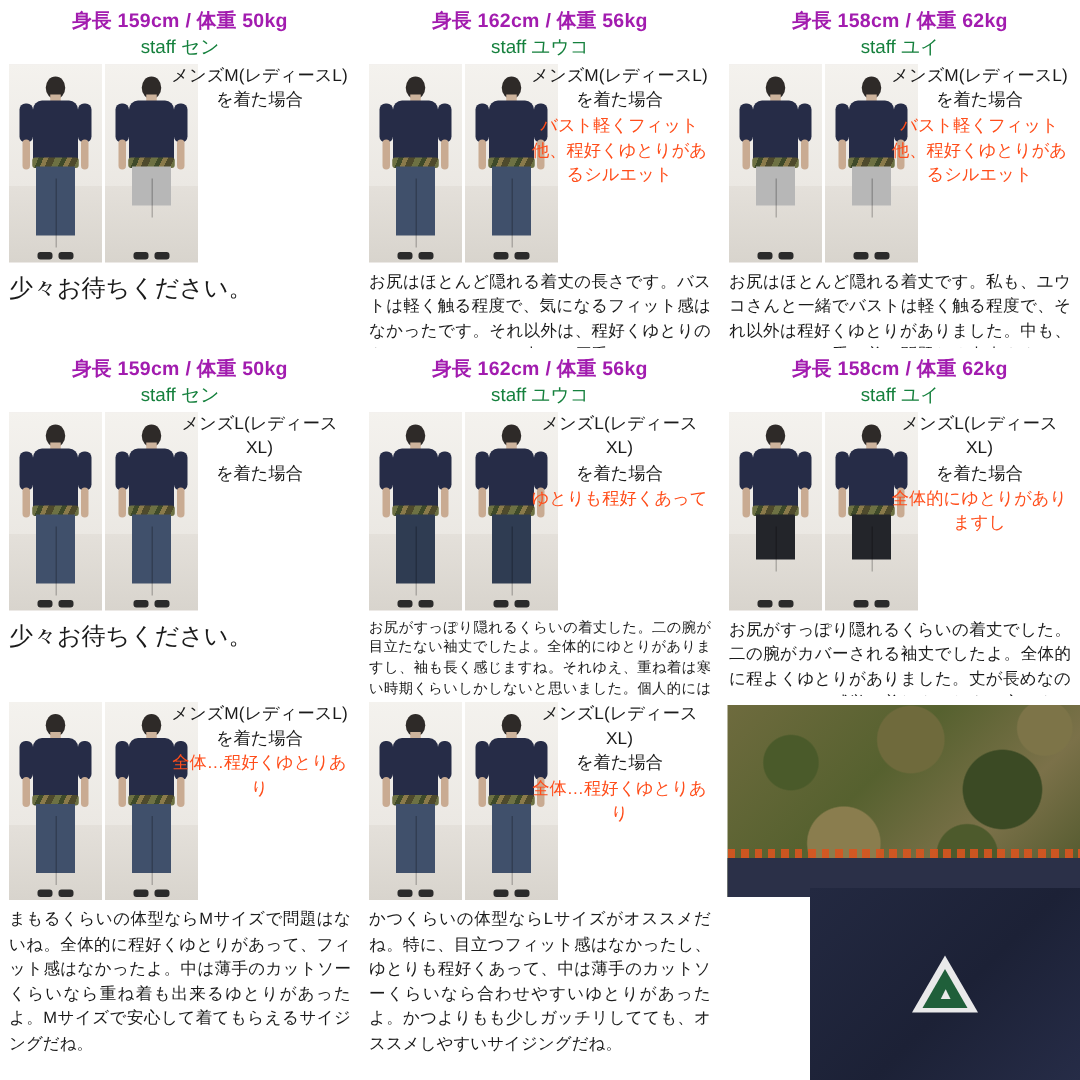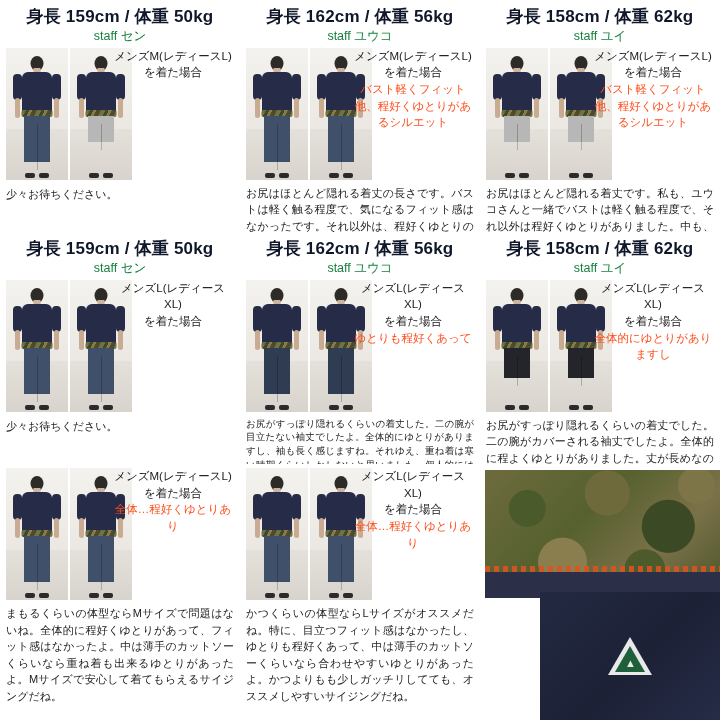--- a/index.html
+++ b/index.html
@@ -28,12 +28,12 @@
   }
   .title {
     text-align: center;
-    font-size: 17px;
+    font-size: 13px;
     font-weight: bold;
     letter-spacing: 0.2px;
     line-height: 1.25;
     margin: 2px 0 1px 0;
-    color: #0f172a;
+    color: #a21caf;
   }
   .staff {
     text-align: center;

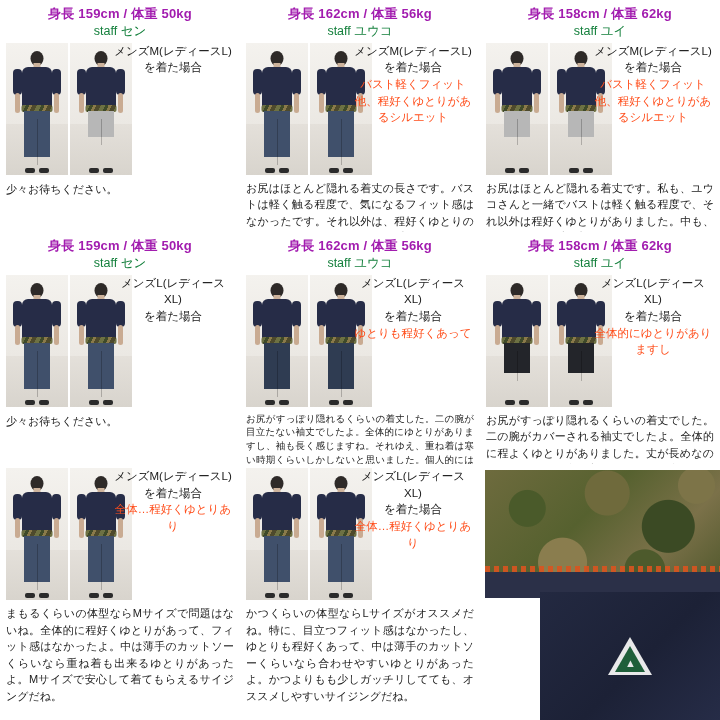--- a/index.html
+++ b/index.html
@@ -78,7 +78,7 @@
     line-height: 1.45;
   }
   .cap-short {
-    font-size: 11px;
+    font-size: 16px;
     margin-top: 6px;
   }
   

